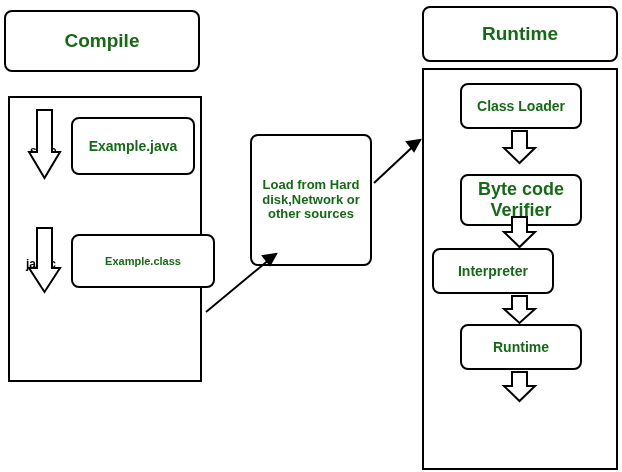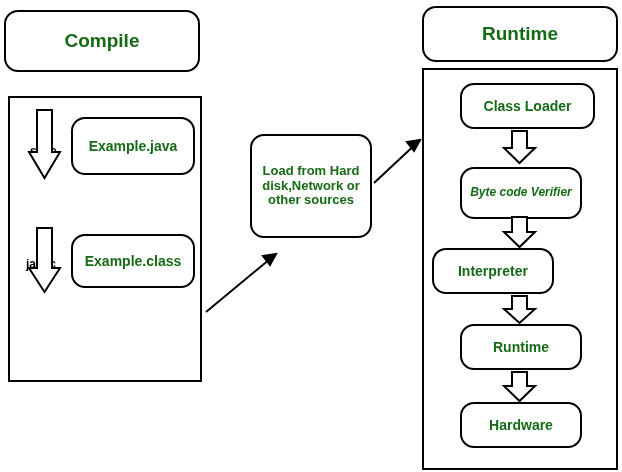--- a/index.html
+++ b/index.html
@@ -19,7 +19,7 @@
     position: absolute;
     box-sizing: border-box;
     border: 2px solid #000000;
-    border-radius: 14px;
+    border-radius: 8px;
     background: #ffffff;
     color: #156b15;
     font-weight: bold;

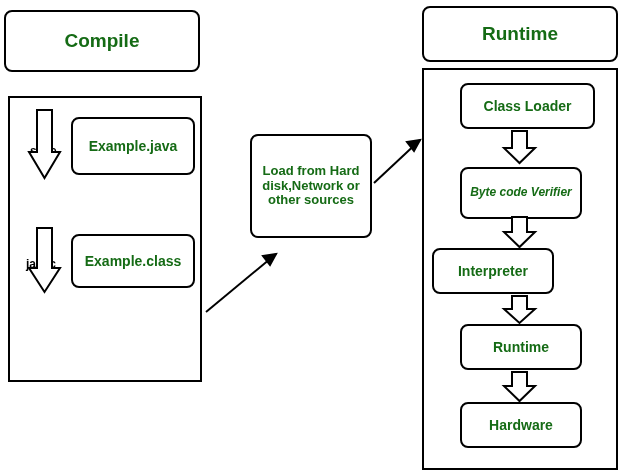--- a/index.html
+++ b/index.html
@@ -84,7 +84,7 @@
     <span>Load from Hard disk,Network or other sources</span>
   </div>
 
-  <div class="box" style="left:460px; top:83px; width:135px; height:46px; font-size:14px;">
+  <div class="box" style="left:460px; top:83px; width:122px; height:46px; font-size:14px;">
     <span>Class Loader</span>
   </div>
 

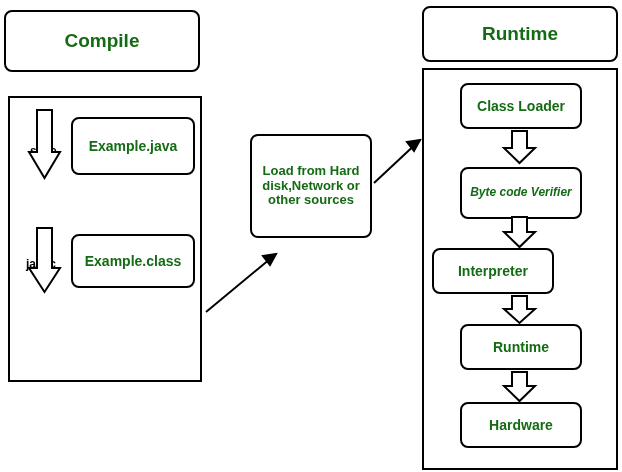--- a/index.html
+++ b/index.html
@@ -80,7 +80,7 @@
     <span>Example.class</span>
   </div>
 
-  <div class="box" style="left:250px; top:134px; width:122px; height:104px; font-size:13px; padding:0 6px;">
+  <div class="box" style="left:250px; top:134px; width:122px; height:132px; font-size:13px; padding:0 6px;">
     <span>Load from Hard disk,Network or other sources</span>
   </div>
 

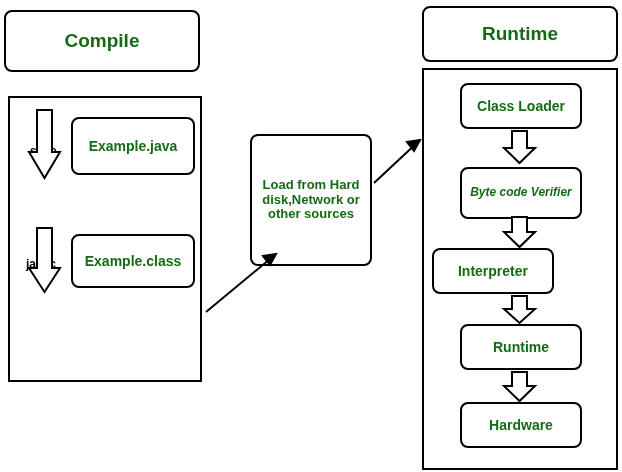--- a/index.html
+++ b/index.html
@@ -88,7 +88,7 @@
     <span>Class Loader</span>
   </div>
 
-  <div class="box" style="left:460px; top:167px; width:122px; height:52px; font-size:12px;font-style:italic;">
+  <div class="box" style="left:460px; top:174px; width:122px; height:52px; font-size:18px;">
     <span>Byte code Verifier</span>
   </div>
 

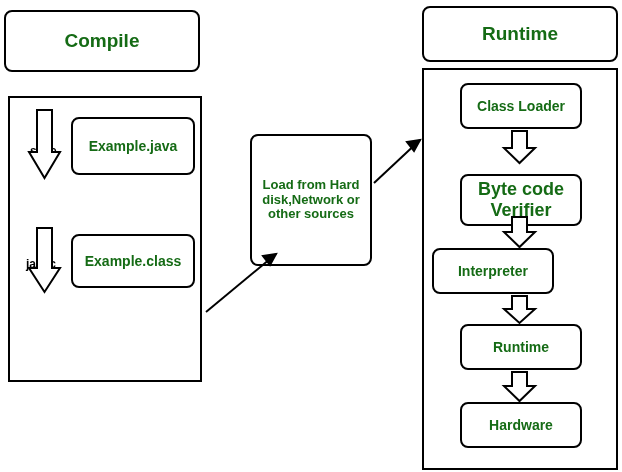--- a/index.html
+++ b/index.html
@@ -76,7 +76,7 @@
     <span>Example.java</span>
   </div>
 
-  <div class="box" style="left:71px; top:234px; width:124px; height:54px; font-size:14px;">
+  <div class="box" style="left:71px; top:234px; width:144px; height:54px; font-size:11px;">
     <span>Example.class</span>
   </div>
 

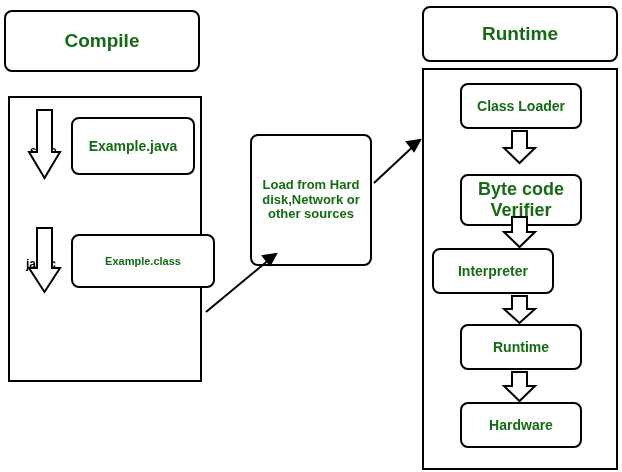--- a/index.html
+++ b/index.html
@@ -100,9 +100,6 @@
     <span>Runtime</span>
   </div>
 
-  <div class="box" style="left:460px; top:402px; width:122px; height:46px; font-size:14px;">
-    <span>Hardware</span>
-  </div>
 
   <div class="label-text" style="left:30px; top:144px;">save</div>
   <div class="label-text" style="left:26px; top:257px;">javac</div>

